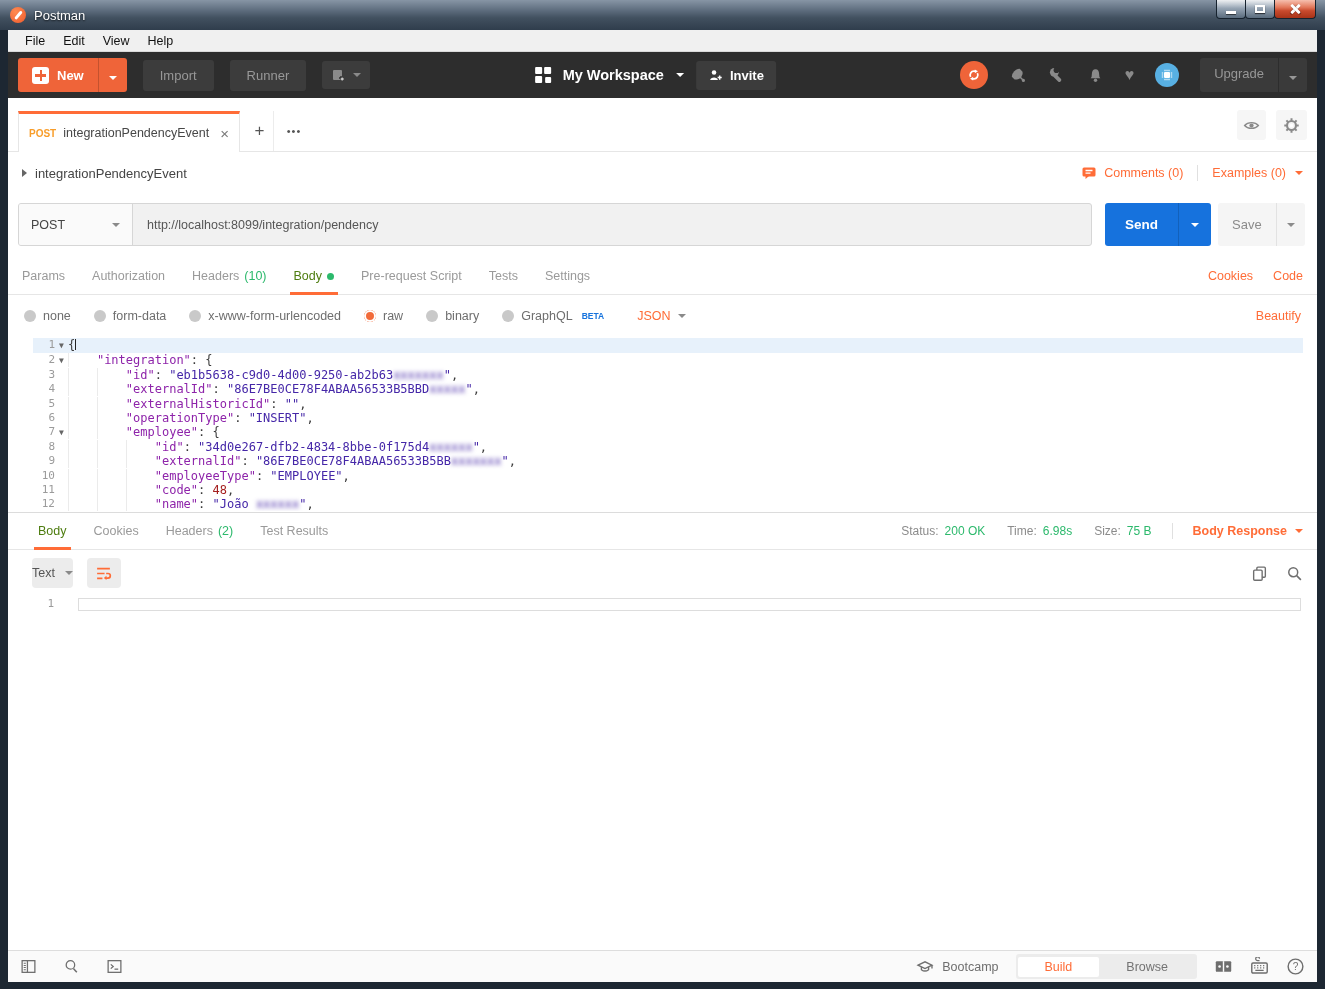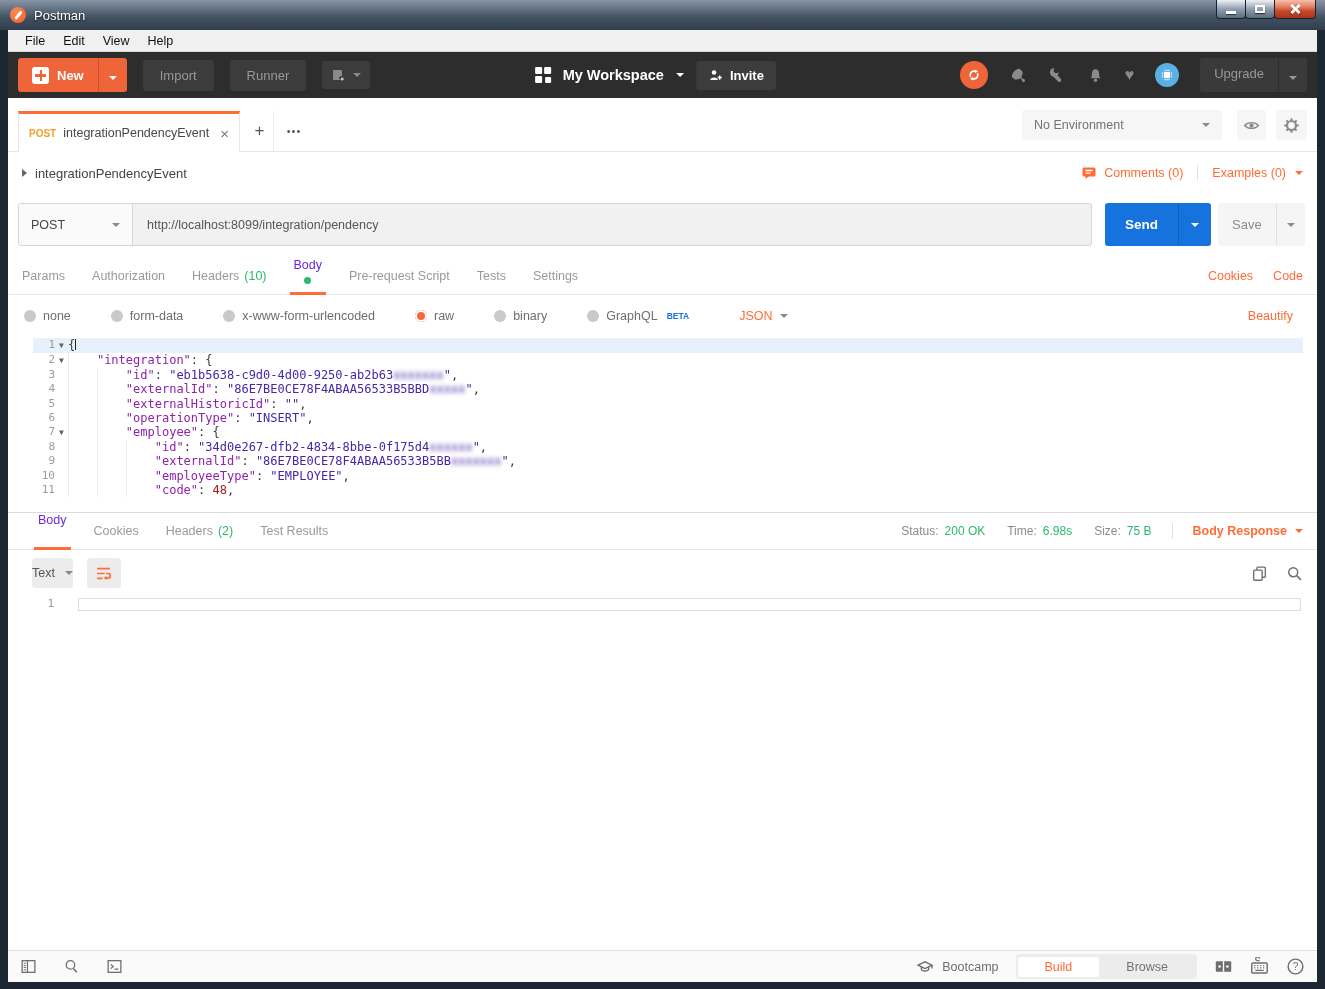--- a/index.html
+++ b/index.html
@@ -291,10 +291,6 @@
       <div class="tab-add">+</div>
       <div class="tab-more">•••</div>
 
-      <div class="env-select">
-        <span>No Environment</span>
-        <span class="caret-down"></span>
-      </div>
       <div class="env-eye">
         <svg class="icon16" width="17" height="17" viewBox="0 0 16 16">
           <path d="M1.5 8 C4.5 4.4 11.5 4.4 14.5 8 C11.5 11.6 4.5 11.6 1.5 8 Z" fill="none" stroke="#8a8a8a" stroke-width="1.3"></path>

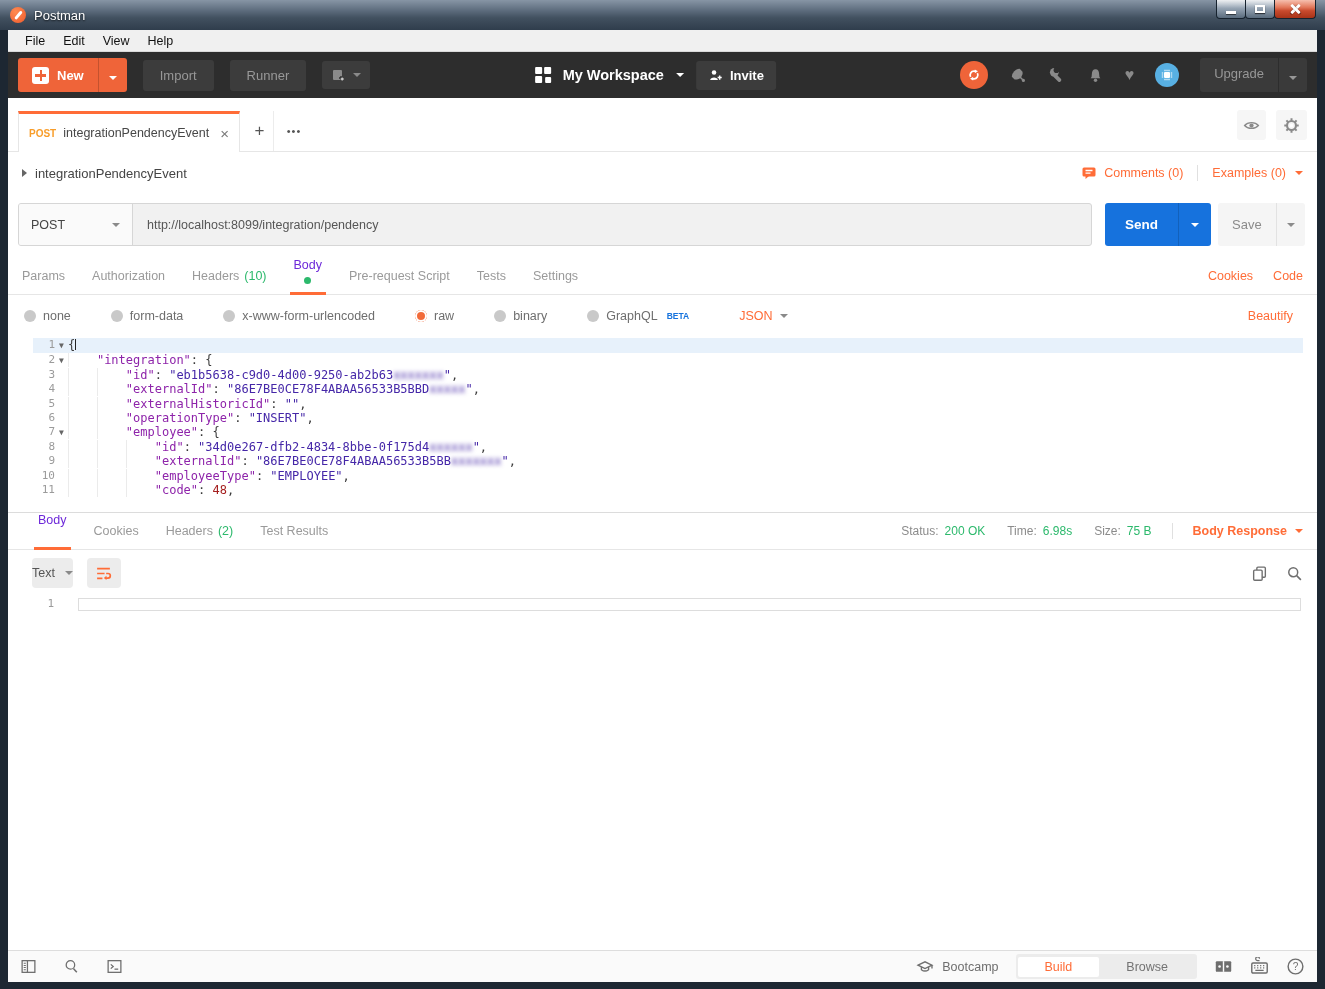--- a/index.html
+++ b/index.html
@@ -115,7 +115,7 @@
   .row-reqtabs{ position:absolute; top:160px; left:0; right:0; height:37px; border-bottom:1px solid #e6e6e6;
     display:flex; align-items:center; padding:0 14px; }
   .rtab{ font-size:12.5px; color:#9a9a9a; margin-right:27px; position:relative; height:37px; display:flex; align-items:center; gap:5px;}
-  .rtab.active{ color:#6d28d9;flex-direction:column; }
+  .rtab.active{ color:#4d7c0f; }
   .rtab.active:after{ content:""; position:absolute; left:-4px; right:-4px; bottom:0; height:3px; background:#ff6c37; }
   .cnt-green{ color:#2cb96c; }
   .dot-green{ width:7px;height:7px;border-radius:50%;background:#2cb96c; }

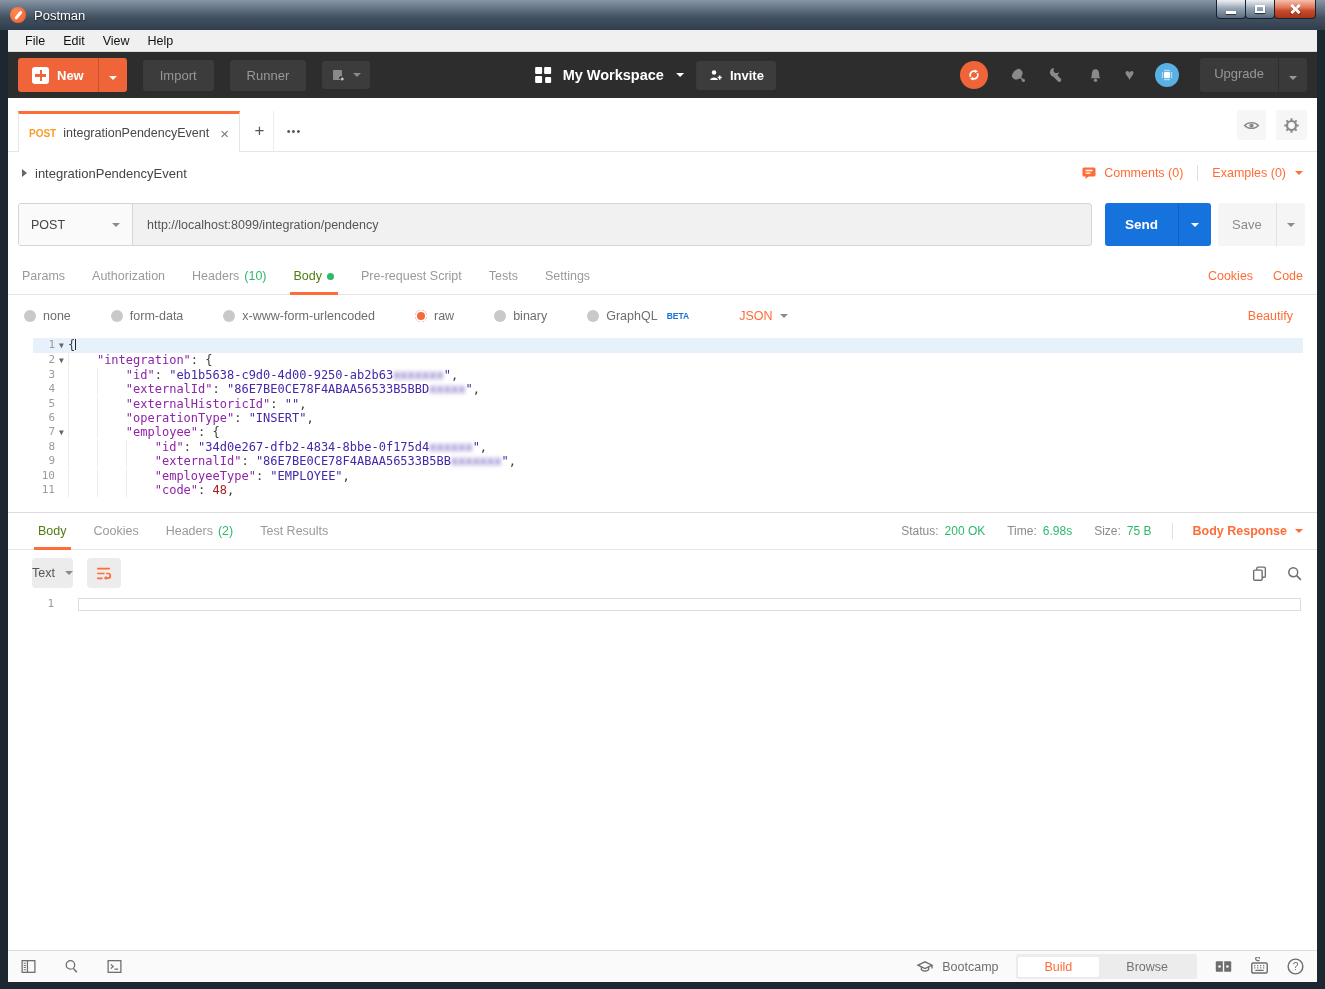--- a/index.html
+++ b/index.html
@@ -121,7 +121,7 @@
   .dot-green{ width:7px;height:7px;border-radius:50%;background:#2cb96c; }
   .reqtabs-right{ margin-left:auto; display:flex; gap:20px; }
   
-  .row-modes{ position:absolute; top:197px; left:0; right:8px; height:42px; display:flex; align-items:center; padding:0 16px;gap:17px; }
+  .row-modes{ position:absolute; top:197px; left:0; right:0; height:42px; display:flex; align-items:center; padding:0 16px; }
   .mode{ display:flex; align-items:center; gap:7px; margin-right:23px; font-size:12.5px; color:#6e6e6e; }
   .radio{ width:12px; height:12px; border-radius:50%; background:#c9c9c9; }
   .radio.sel{ background:#f26b3a; box-shadow:inset 0 0 0 2px #fff, inset 0 0 0 3.5px #f26b3a; }

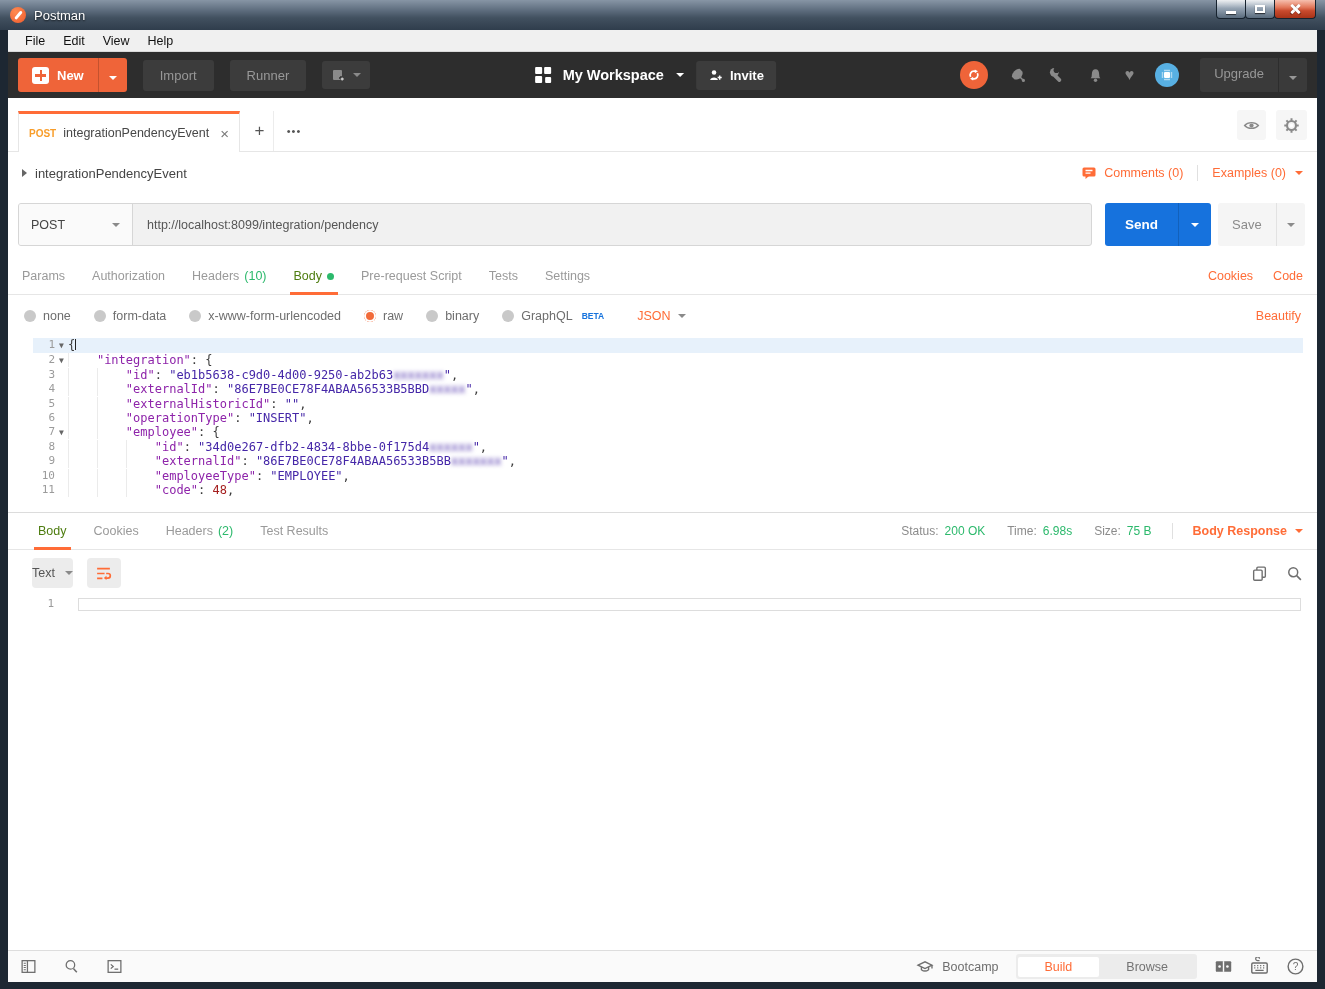--- a/index.html
+++ b/index.html
@@ -455,6 +455,11 @@
           <span class="fold"></span>
           <span class="code"><span class="tk-i">    </span><span class="tk-i">    </span><span class="tk-i">    </span><span class="tk-k">"code"</span><span class="tk-p">: </span><span class="tk-n">48</span><span class="tk-p">,</span></span>
         </div>
+        <div class="eline">
+          <span class="gut">12</span>
+          <span class="fold"></span>
+          <span class="code"><span class="tk-i">    </span><span class="tk-i">    </span><span class="tk-i">    </span><span class="tk-k">"name"</span><span class="tk-p">: </span><span class="tk-s">"João </span><span class="tk-b">xxxxxx</span><span class="tk-s">"</span><span class="tk-p">,</span></span>
+        </div>
       </div>
 
     <div class="row-resptabs">

